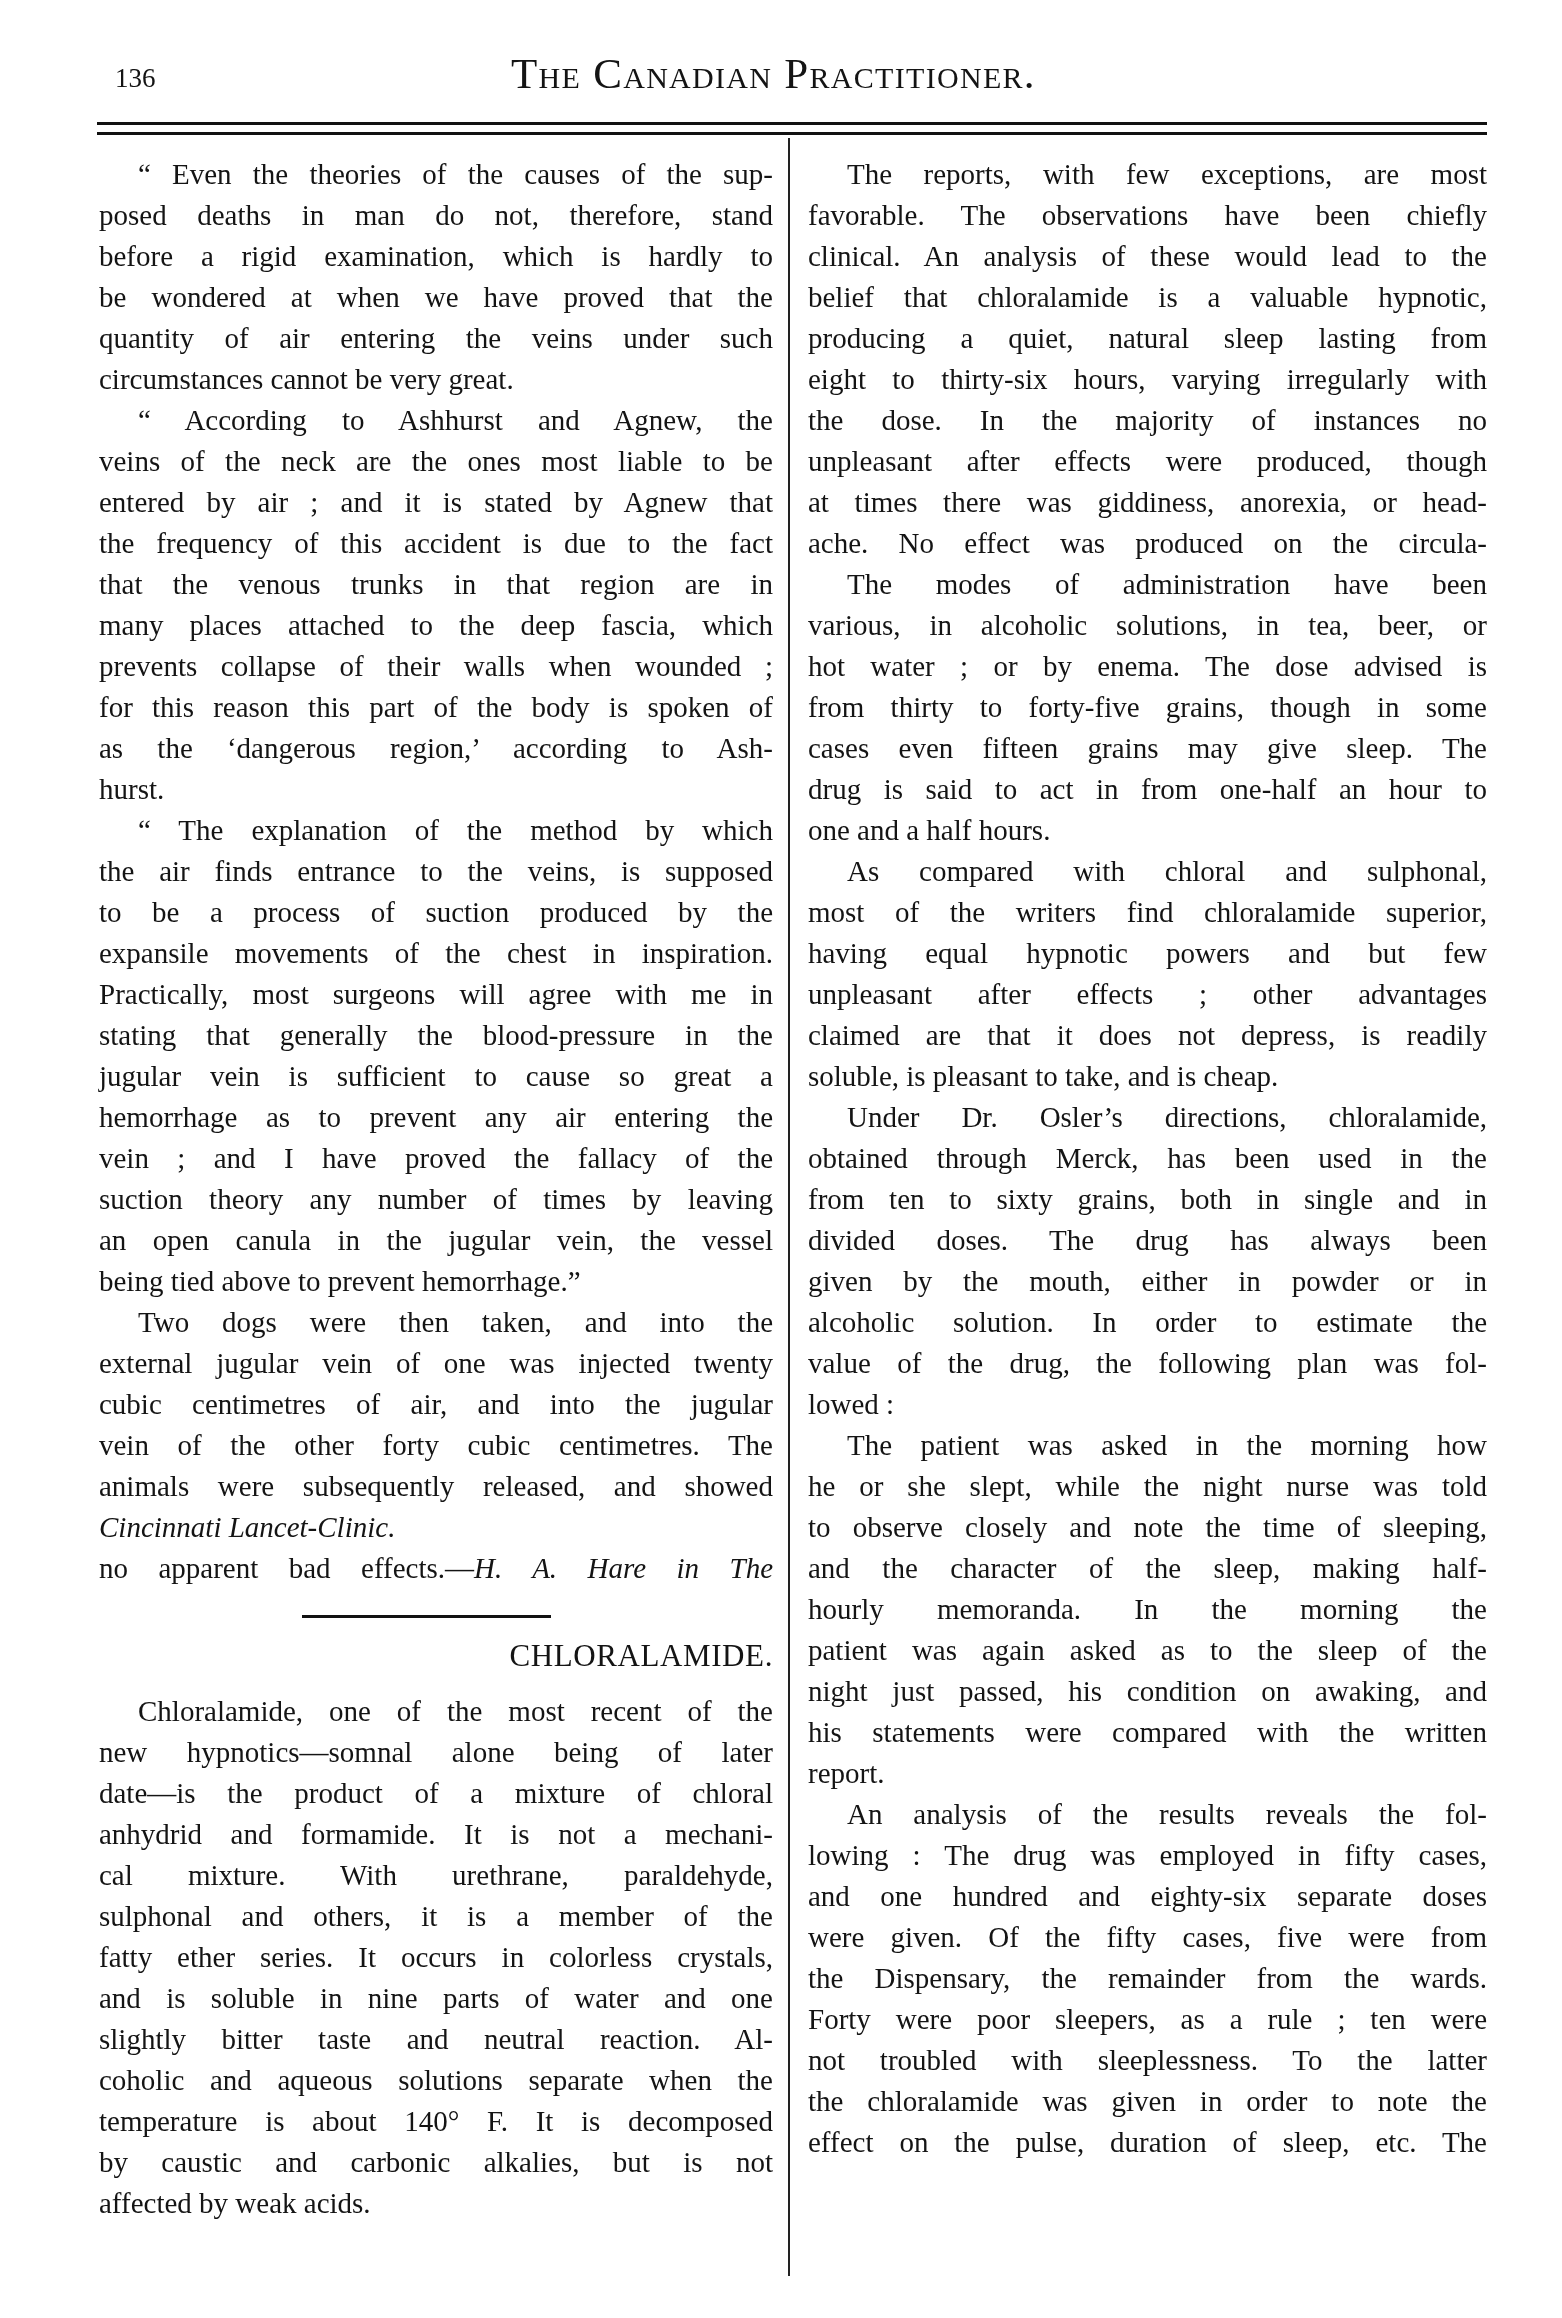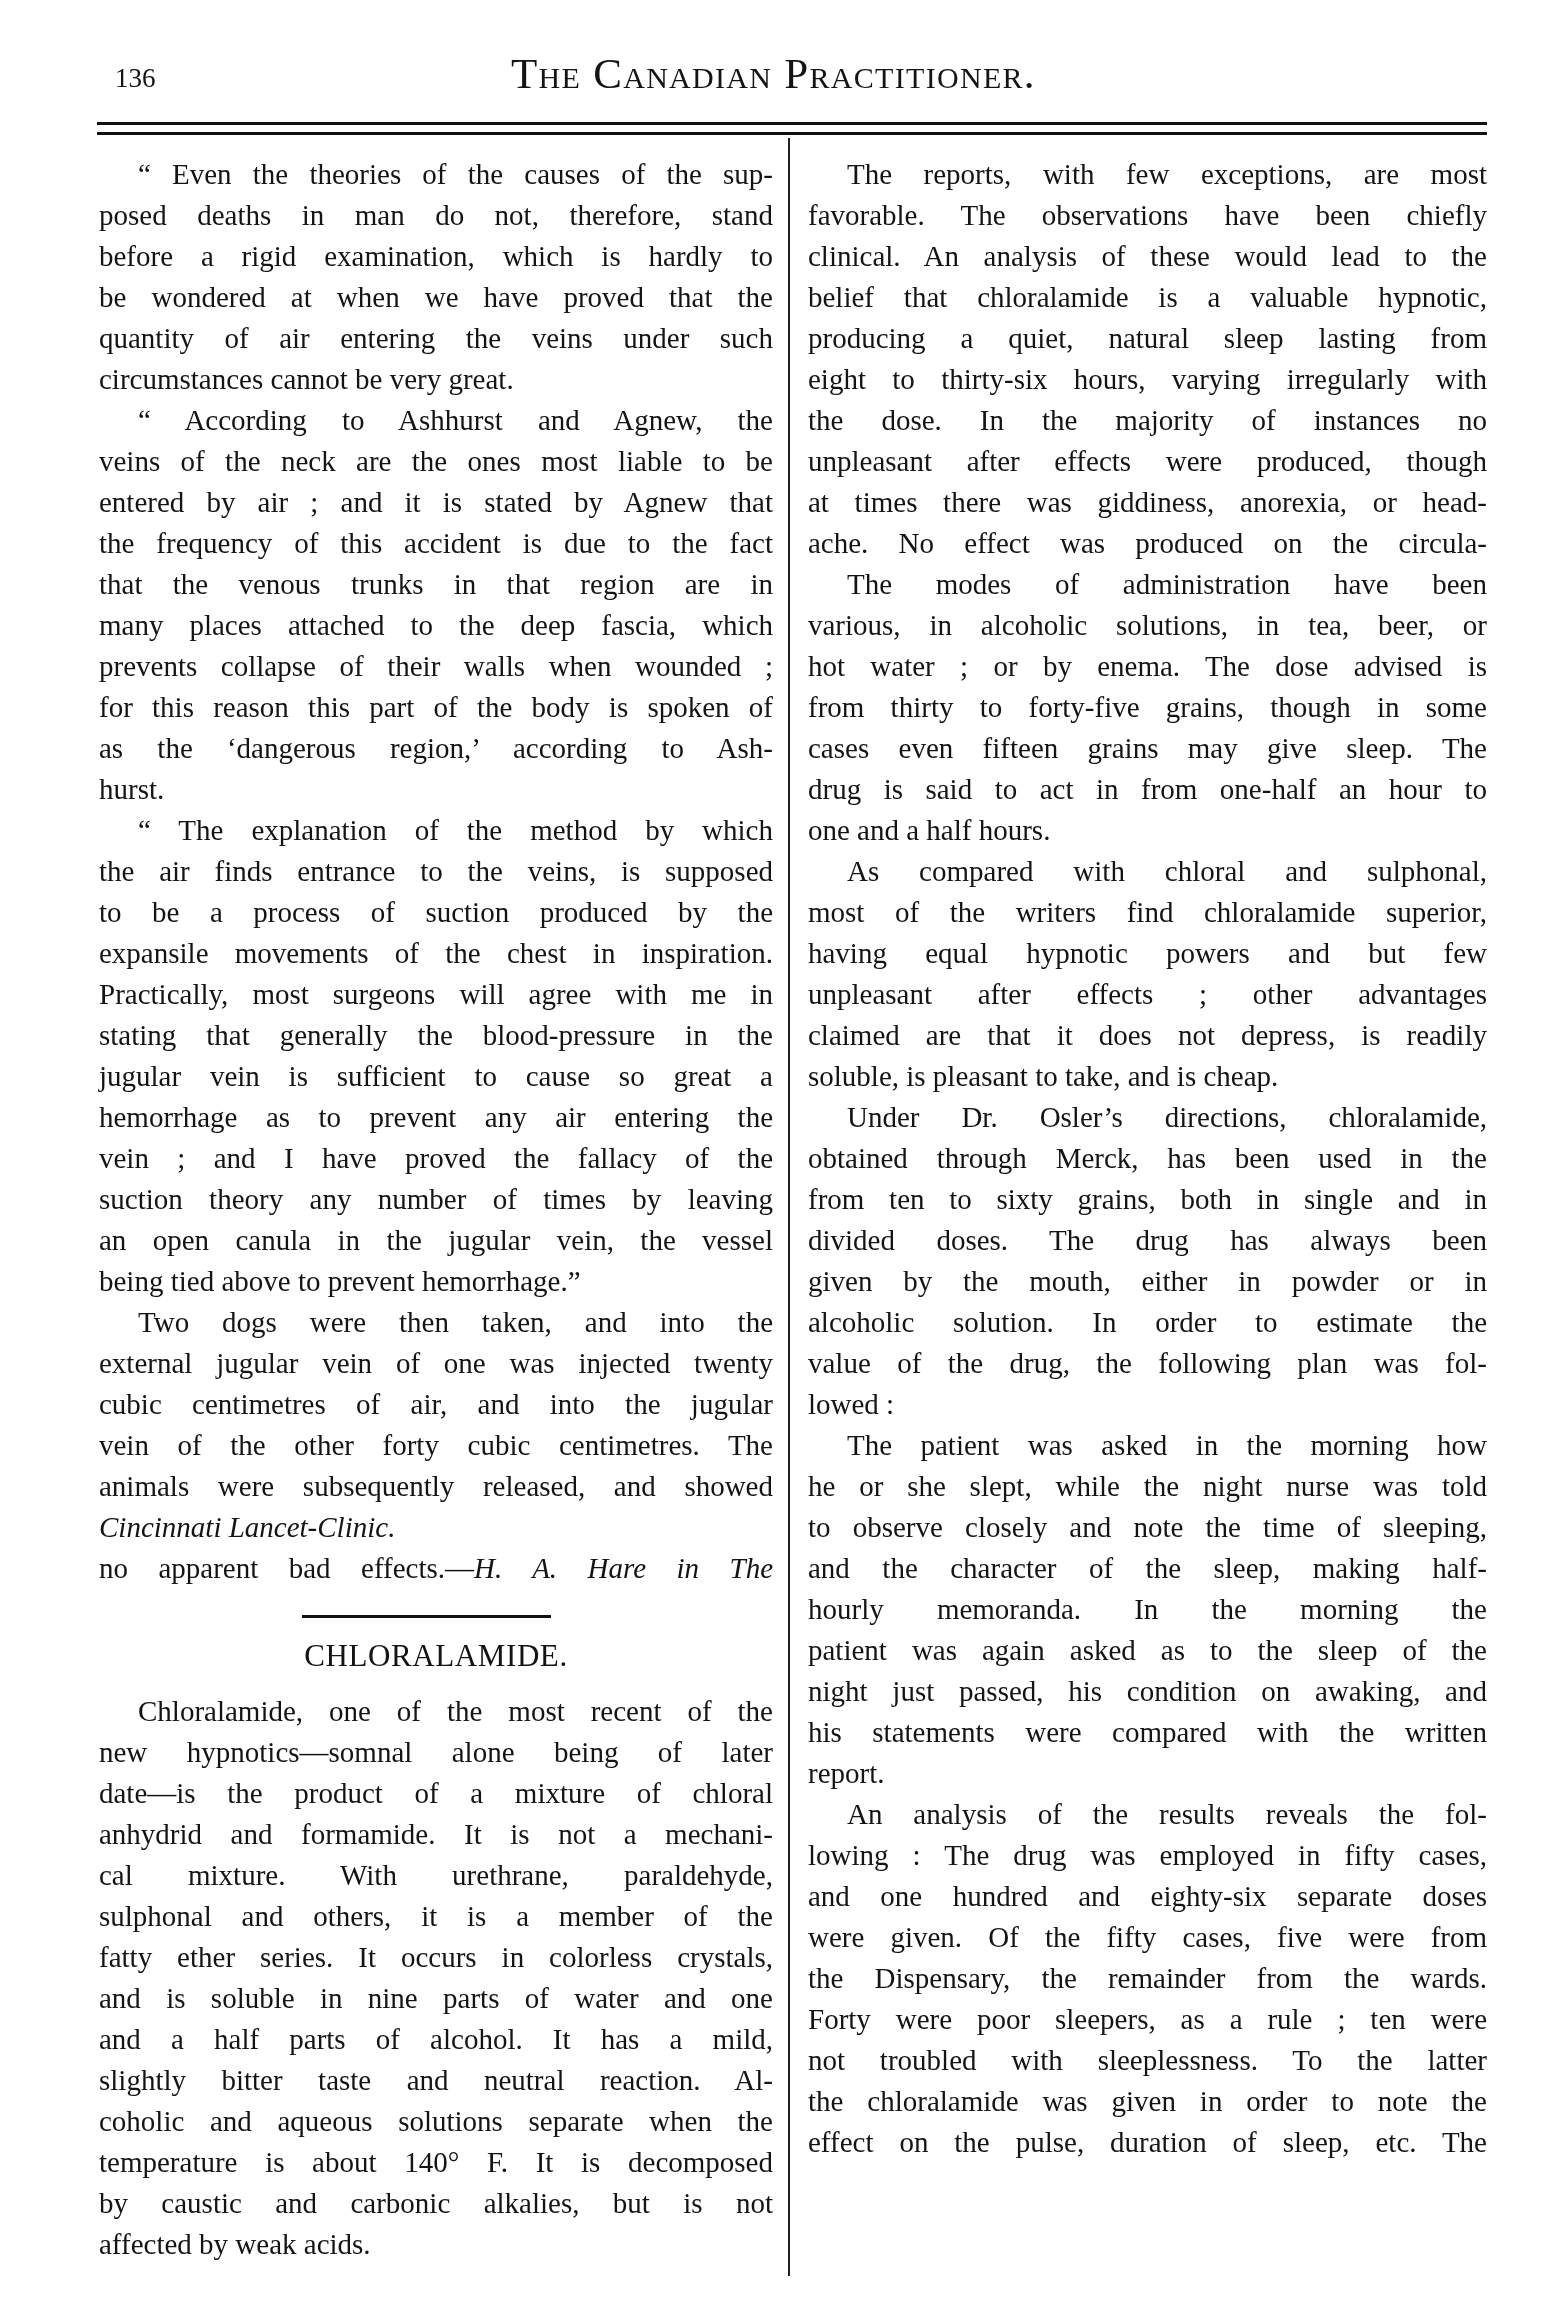--- a/index.html
+++ b/index.html
@@ -21,7 +21,7 @@
   .line.indent { padding-left: 39px; }
   .italic { font-style: italic; }
   .section-rule { height: 2.6px; width: 249px; background: #111; margin: 26px 0 0 203px; }
-  .section-heading { font-size: 31px; line-height: 39px; height: 39px; text-align: center; margin-top: 18px; margin-bottom: 16px; letter-spacing: 0.6px; }
+  .section-heading { font-size: 31px; line-height: 39px; height: 39px; text-align: right; margin-top: 18px; margin-bottom: 16px; letter-spacing: 0.6px; }
 </style>
 </head>
 <body>

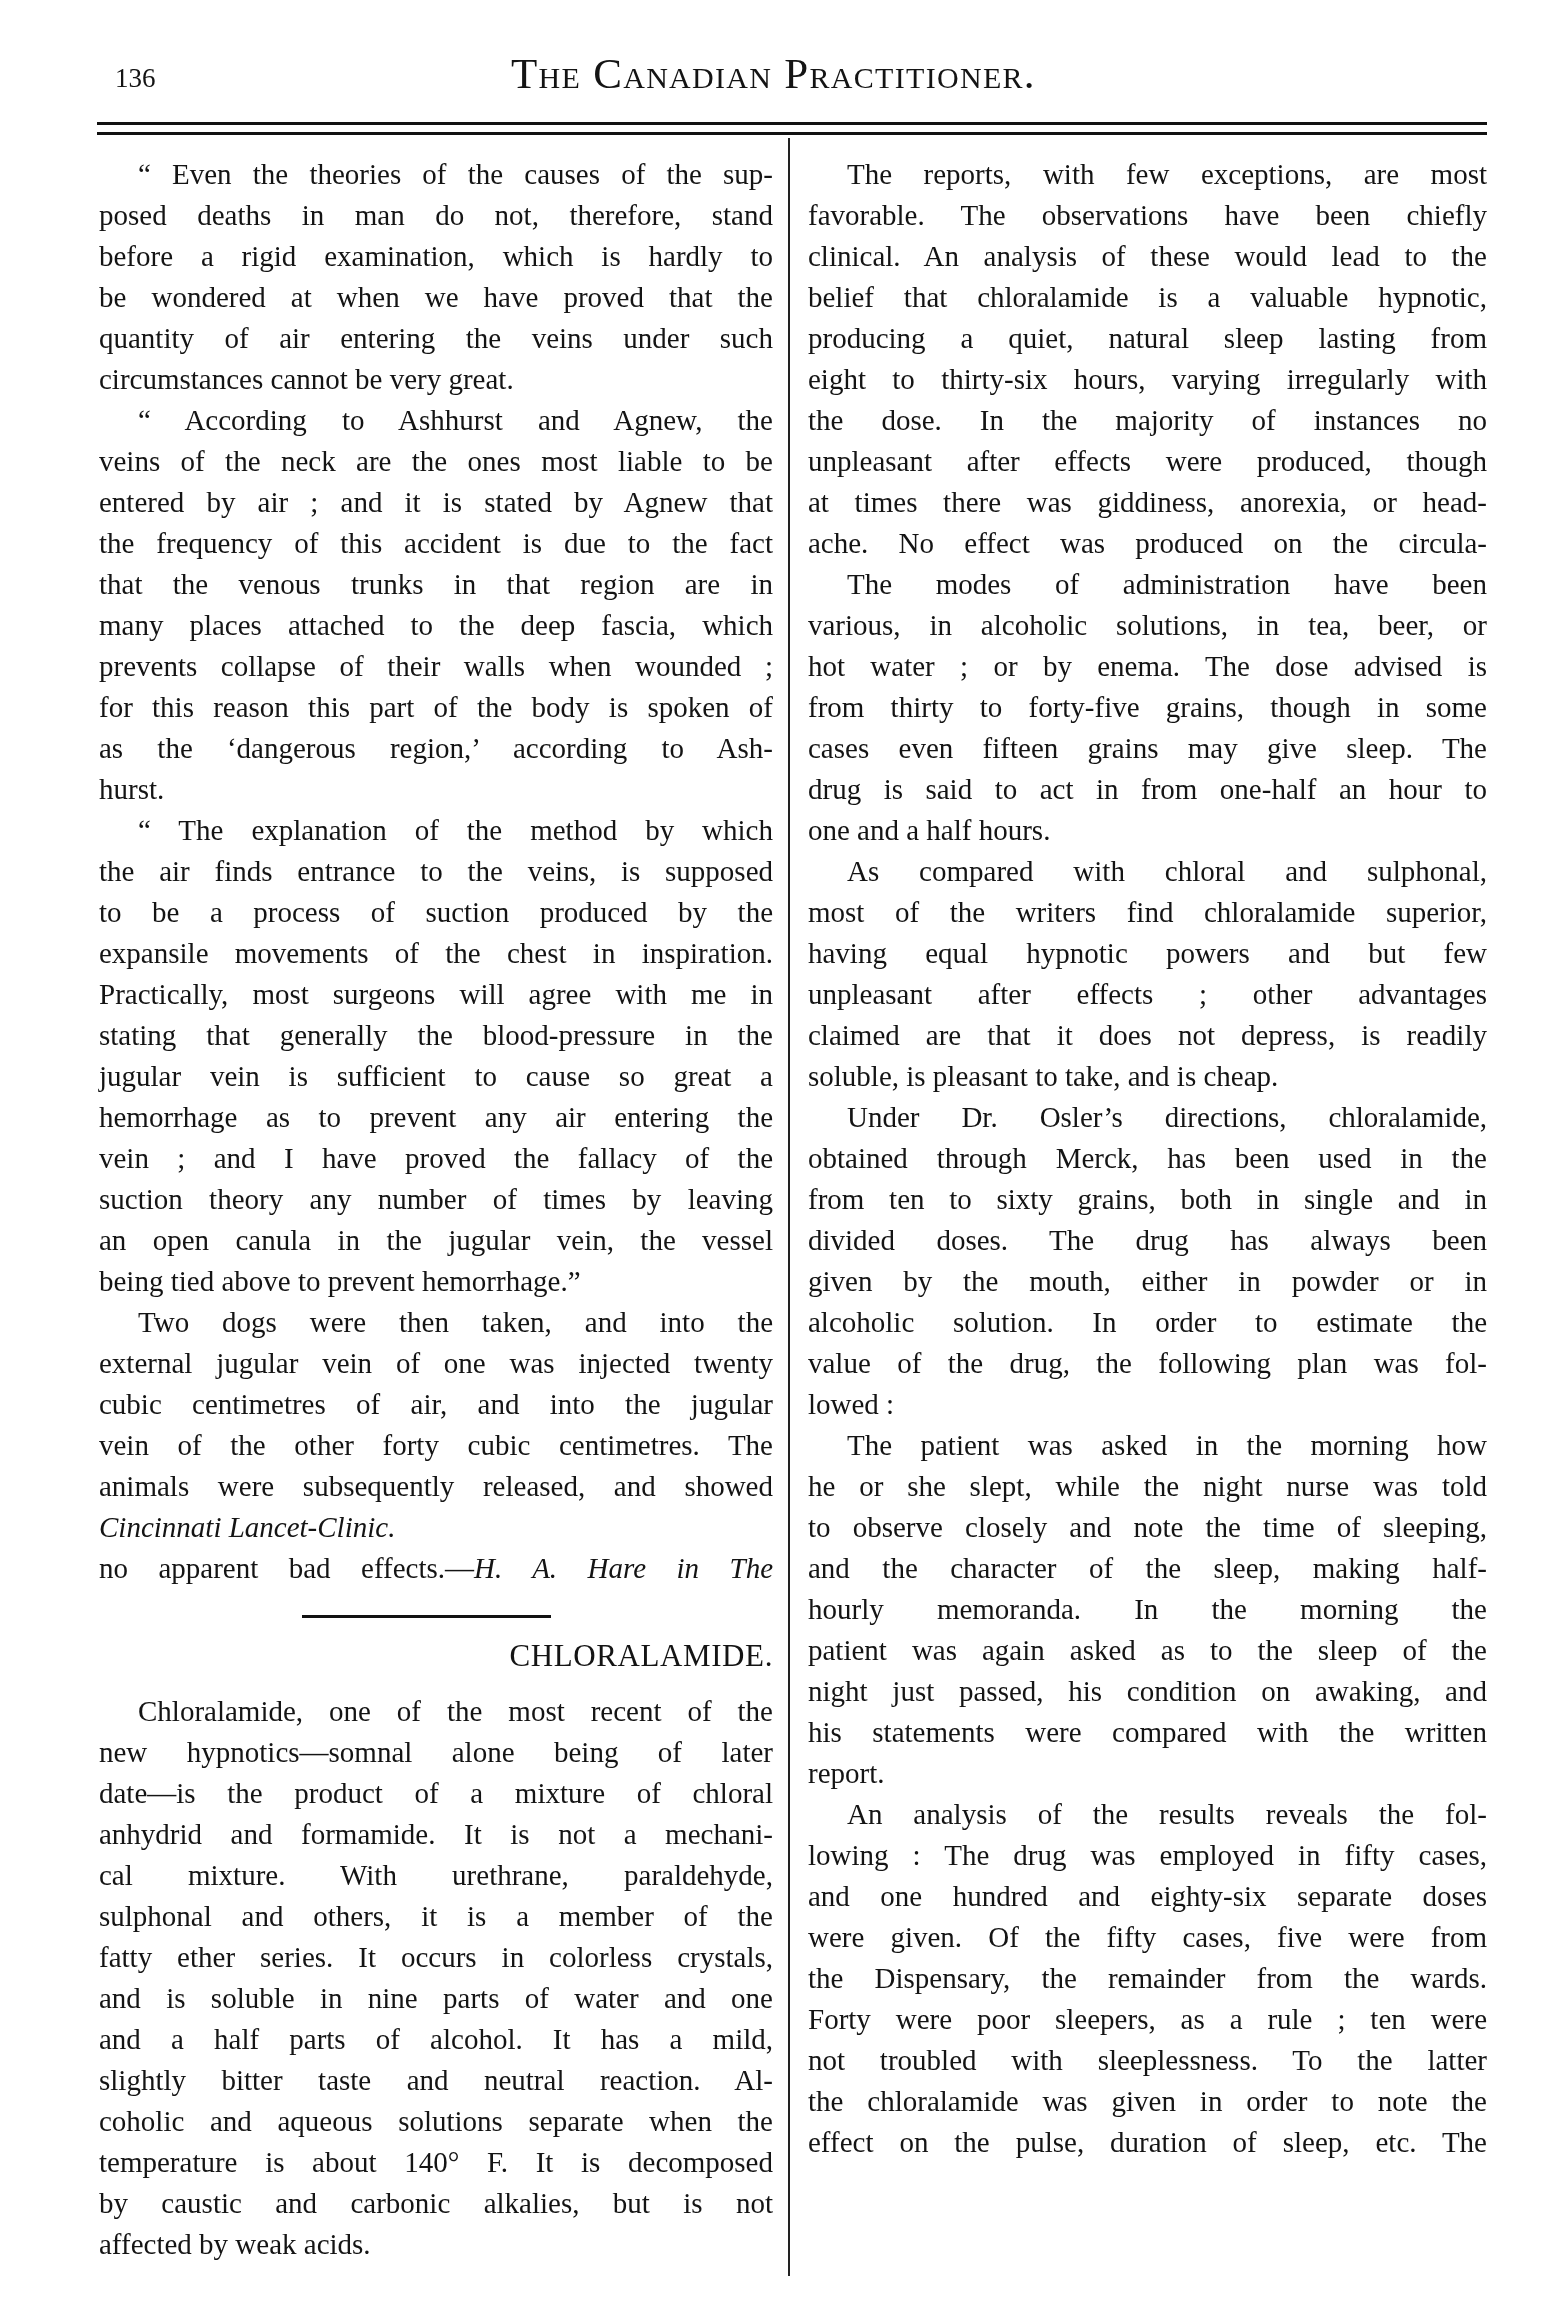--- a/index.html
+++ b/index.html
@@ -88,7 +88,6 @@
         <div class="line">sulphonal and others, it is a member of the</div>
         <div class="line">fatty ether series. It occurs in colorless crystals,</div>
         <div class="line">and is soluble in nine parts of water and one</div>
-        <div class="line">and a half parts of alcohol. It has a mild,</div>
         <div class="line">slightly bitter taste and neutral reaction. Al-</div>
         <div class="line">coholic and aqueous solutions separate when the</div>
         <div class="line">temperature is about 140° F. It is decomposed</div>

